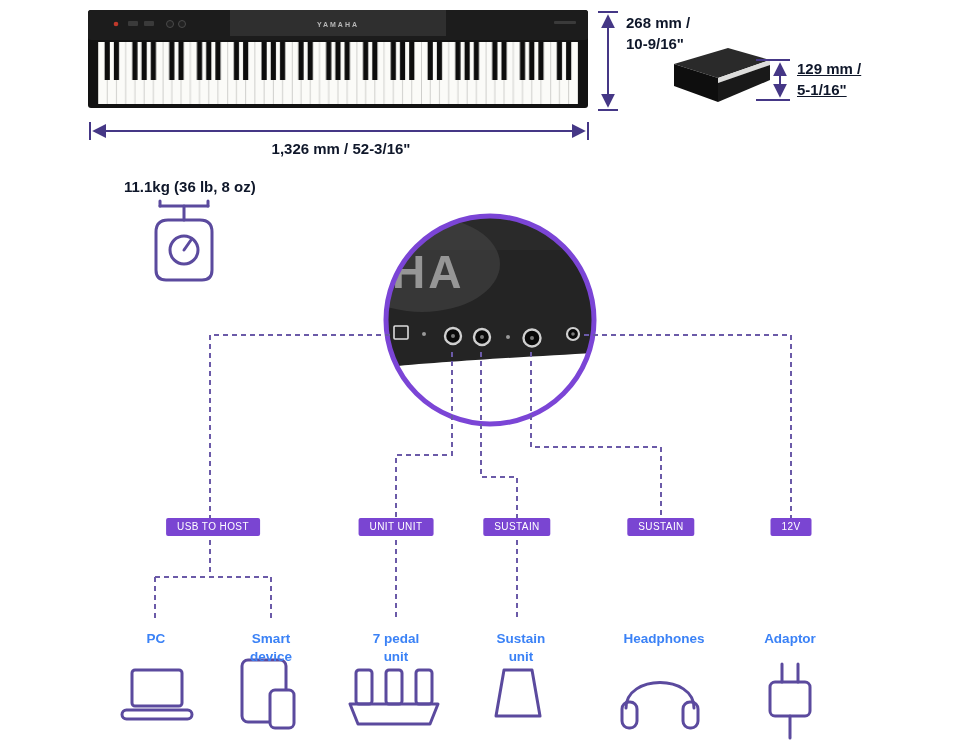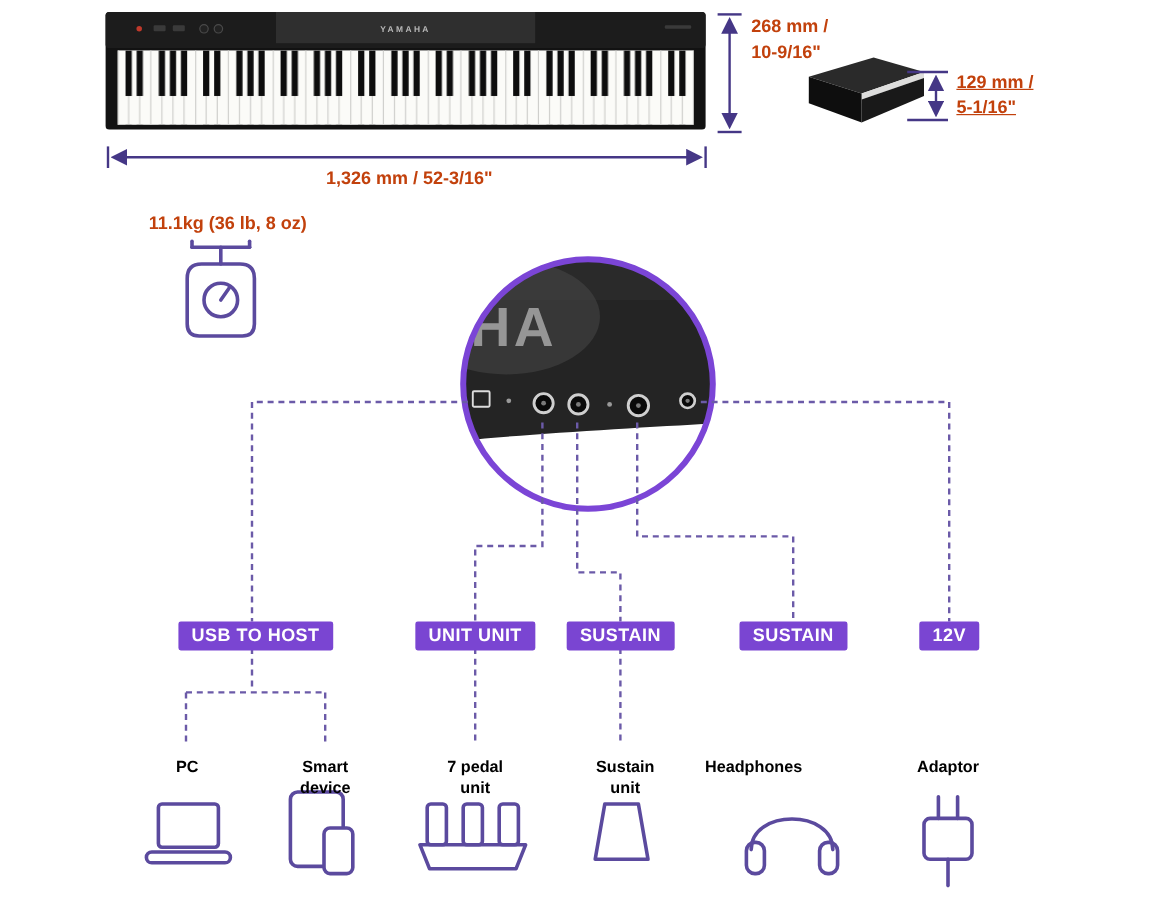--- a/index.html
+++ b/index.html
@@ -10,7 +10,7 @@
   svg{display:block;}
   #overlay{position:absolute;left:0;top:0;}
   .dim{
-    position:absolute;font-weight:bold;font-size:15px;color:#c2410c;
+    position:absolute;font-weight:bold;font-size:15px;color:#0f172a;
     white-space:pre-line;line-height:1.4;
   }
   .dim-width{left:206px;top:138px;width:270px;text-align:center;white-space:nowrap;}

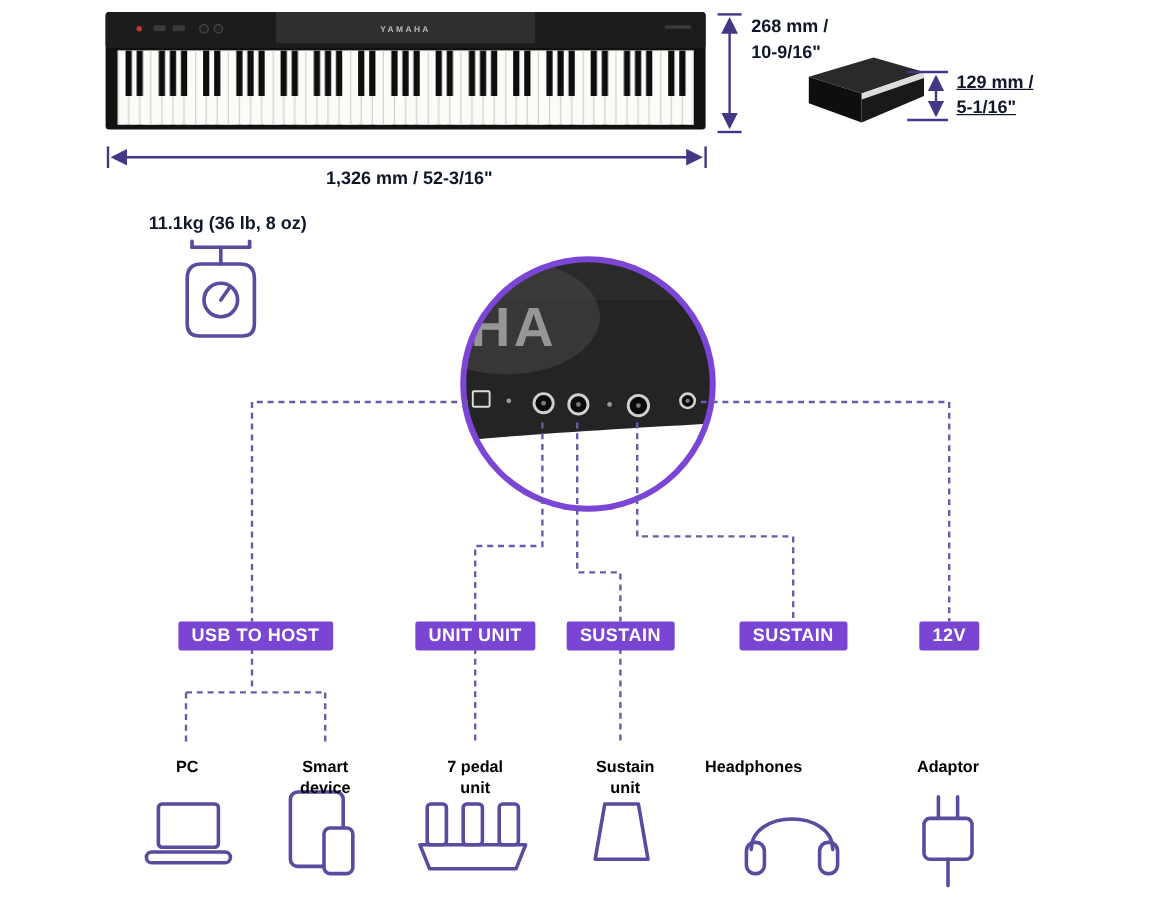--- a/index.html
+++ b/index.html
@@ -19,7 +19,7 @@
   .weight{left:124px;top:176px;white-space:nowrap;}
   .badge{
     position:absolute;top:518px;transform:translateX(-50%);
-    background:#7a45d2;color:#ffffff;font-weight:bold;font-size:15px;
+    background:#7a45d2;color:#ffffff;font-weight:normal;font-size:10px;
     padding:3px 11px 4px 11px;letter-spacing:.4px;white-space:nowrap;border-radius:2px;
   }
   .dev{

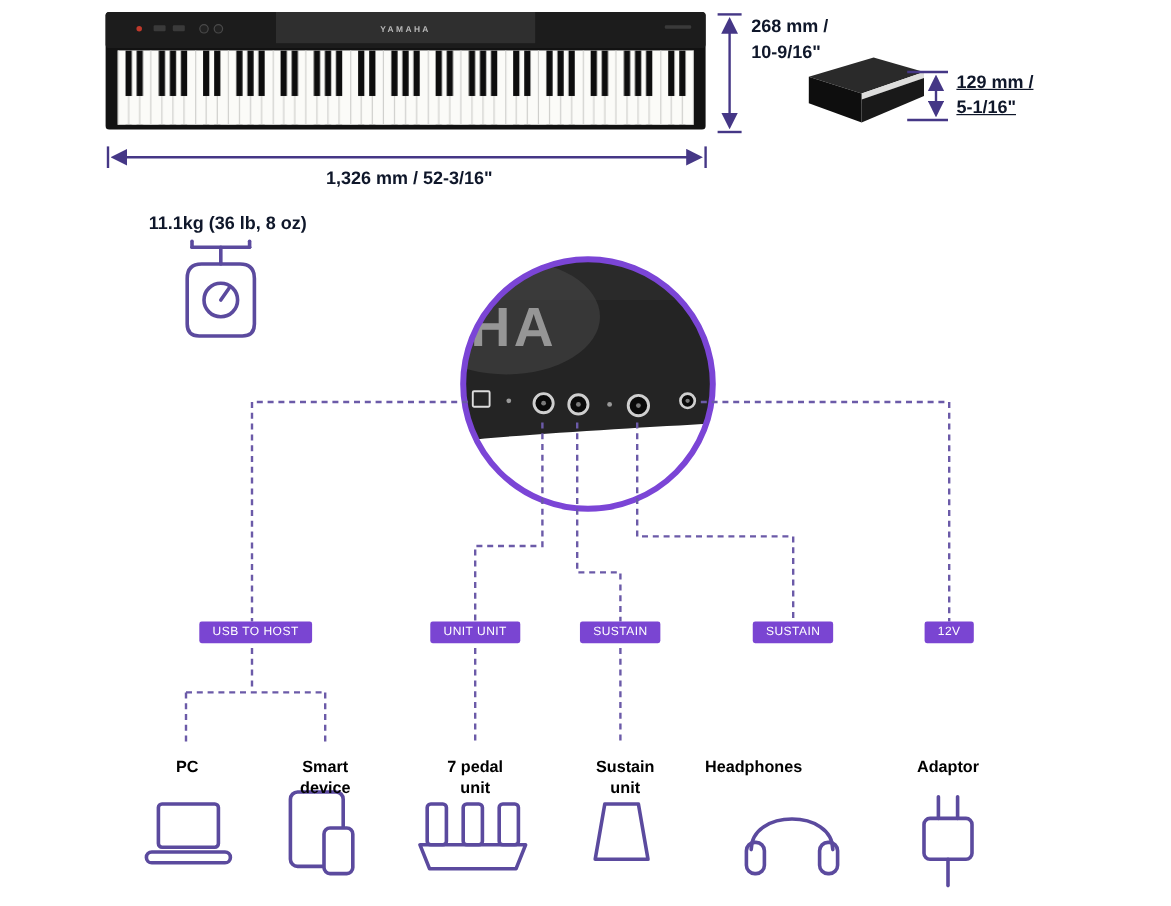--- a/index.html
+++ b/index.html
@@ -24,7 +24,7 @@
   }
   .dev{
     position:absolute;top:630px;transform:translateX(-50%);
-    color:#000000;font-weight:bold;font-size:13.5px;text-align:center;line-height:1.35;
+    color:#3b82f6;font-weight:bold;font-size:13.5px;text-align:center;line-height:1.35;
   }
 </style>
 </head>

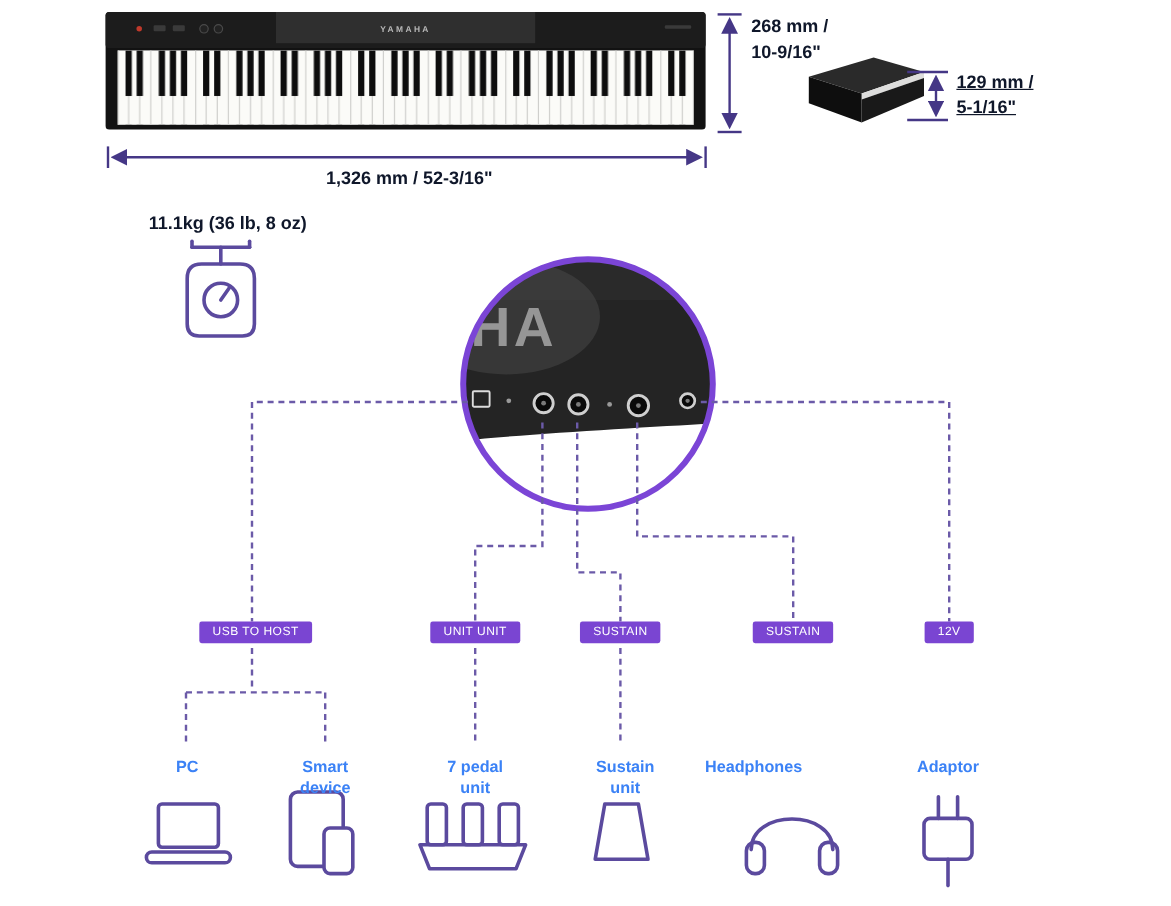--- a/index.html
+++ b/index.html
@@ -193,7 +193,7 @@
   <div class="dev" style="left:271px;width:60px">Smart device</div>
   <div class="dev" style="left:396px;width:60px">7 pedal unit</div>
   <div class="dev" style="left:521px;width:64px">Sustain unit</div>
-  <div class="dev" style="left:628px">Headphones</div>
+  <div class="dev" style="left:664px">Headphones</div>
   <div class="dev" style="left:790px">Adaptor</div>
 
 </div>

